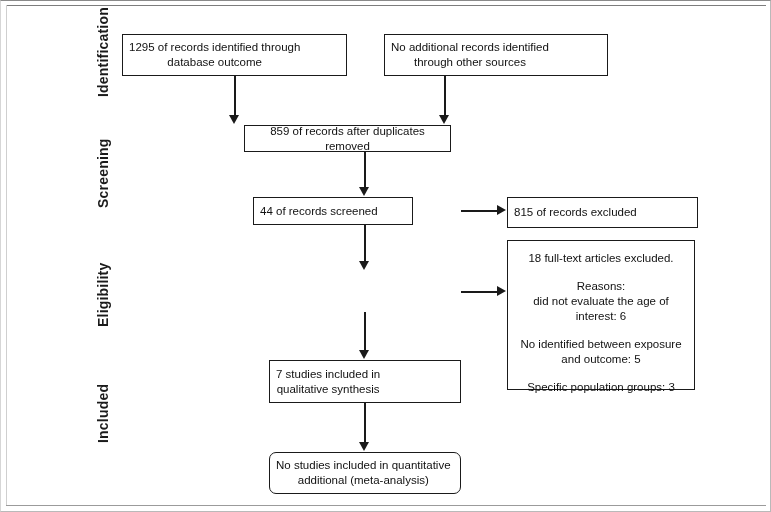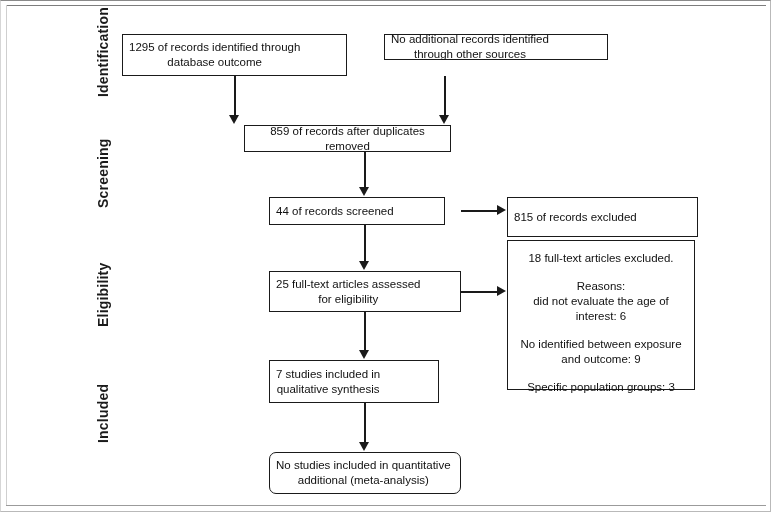--- a/index.html
+++ b/index.html
@@ -131,7 +131,7 @@
     </span>
   </div>
 
-  <div class="fbox" style="left:384px; top:34px; width:224px; height:26px;">
+  <div class="fbox" style="left:384px; top:34px; width:224px; height:42px;">
     <span class="txt">
       <span>No additional records identified</span><br>
       <span>through other sources</span>

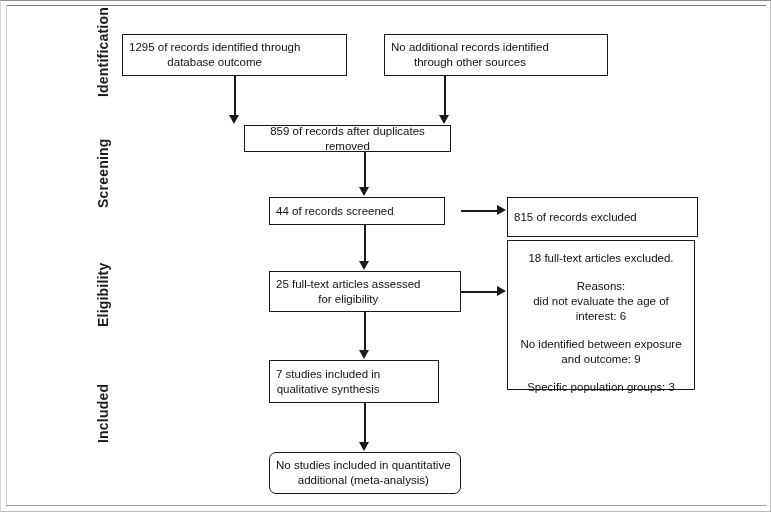--- a/index.html
+++ b/index.html
@@ -151,7 +151,7 @@
   <div class="vline" style="left:364px; top:152px; height:36px;"></div>
   <div class="arrow-down" style="left:359px; top:187px;"></div>
 
-  <div class="fbox" style="left:269px; top:197px; width:176px; height:28px;">
+  <div class="fbox" style="left:253px; top:197px; width:160px; height:28px;">
     <span class="txt">44 of records screened</span>
   </div>
 

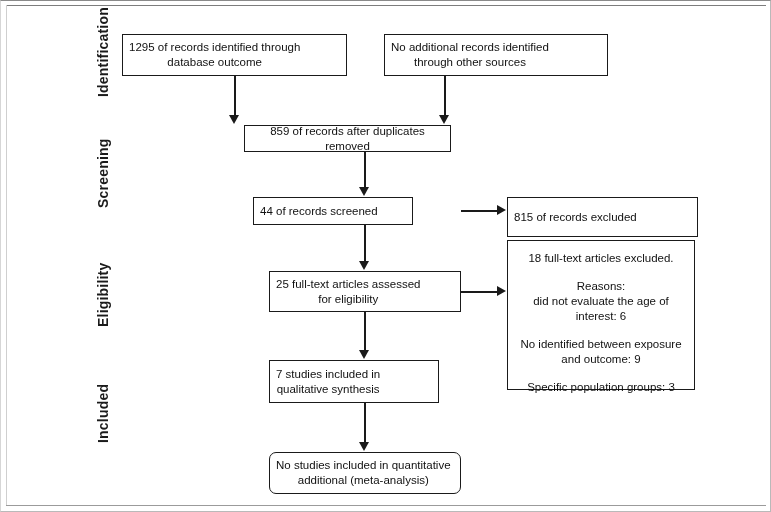--- a/index.html
+++ b/index.html
@@ -155,7 +155,7 @@
     <span class="txt">44 of records screened</span>
   </div>
 
-  <div class="fbox" style="left:507px; top:197px; width:191px; height:40px;">
+  <div class="fbox" style="left:507px; top:197px; width:191px; height:31px;">
     <span class="txt">815 of records excluded</span>
   </div>
 

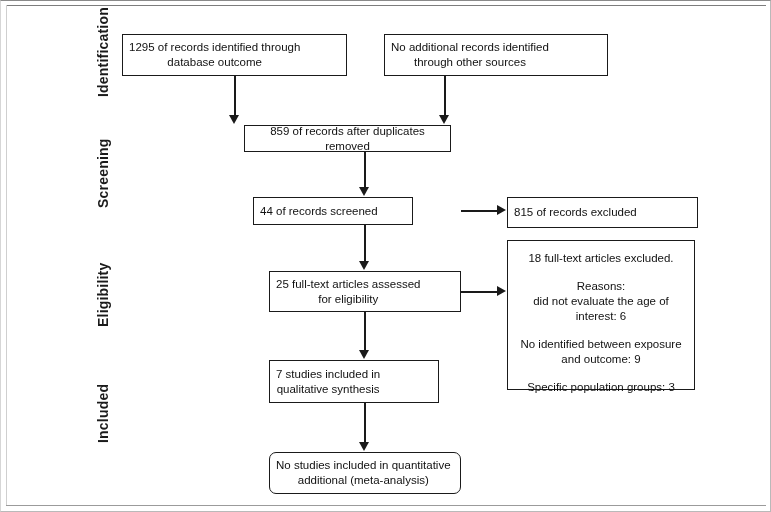--- a/index.html
+++ b/index.html
@@ -165,12 +165,6 @@
   <div class="vline" style="left:364px; top:225px; height:37px;"></div>
   <div class="arrow-down" style="left:359px; top:261px;"></div>
 
-  <div class="fbox" style="left:269px; top:271px; width:192px; height:41px;">
-    <span class="txt">
-      <span>25 full-text articles assessed</span><br>
-      <span>for eligibility</span>
-    </span>
-  </div>
 
   <div class="fbox multiline" style="left:507px; top:240px; width:188px; height:150px;">
     <span class="txt">

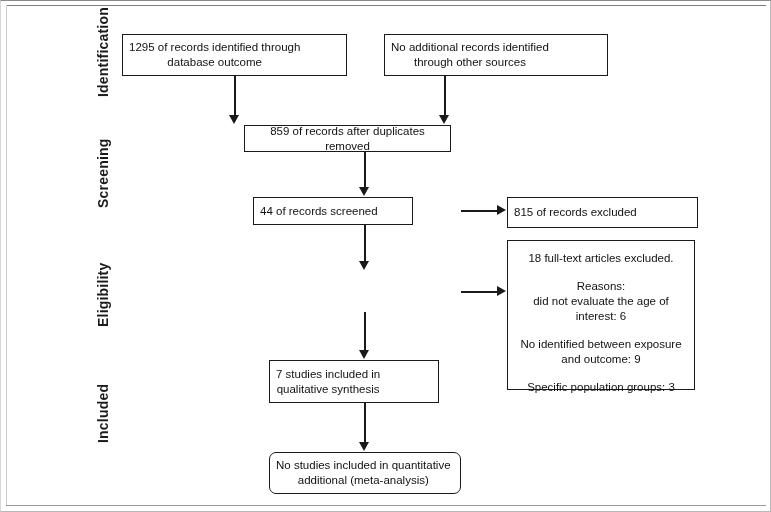--- a/index.html
+++ b/index.html
@@ -174,7 +174,7 @@
       <span>did not evaluate the age of interest: 6</span>
       <span class="spacer"></span>
       <span>No identified between exposure</span><br>
-      <span>and outcome: 9</span>
+      <span>and outcome: 5</span>
       <span class="spacer"></span>
       <span>Specific population groups: 3</span>
     </span>

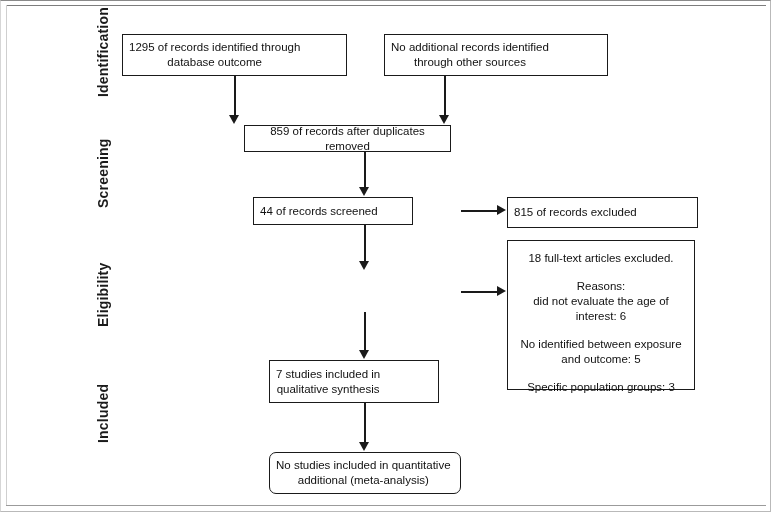--- a/index.html
+++ b/index.html
@@ -186,7 +186,7 @@
   <div class="vline" style="left:364px; top:312px; height:39px;"></div>
   <div class="arrow-down" style="left:359px; top:350px;"></div>
 
-  <div class="fbox" style="left:269px; top:360px; width:170px; height:43px;">
+  <div class="fbox" style="left:269px; top:360px; width:192px; height:43px;">
     <span class="txt">
       <span>7 studies included in</span><br>
       <span>qualitative synthesis</span>

